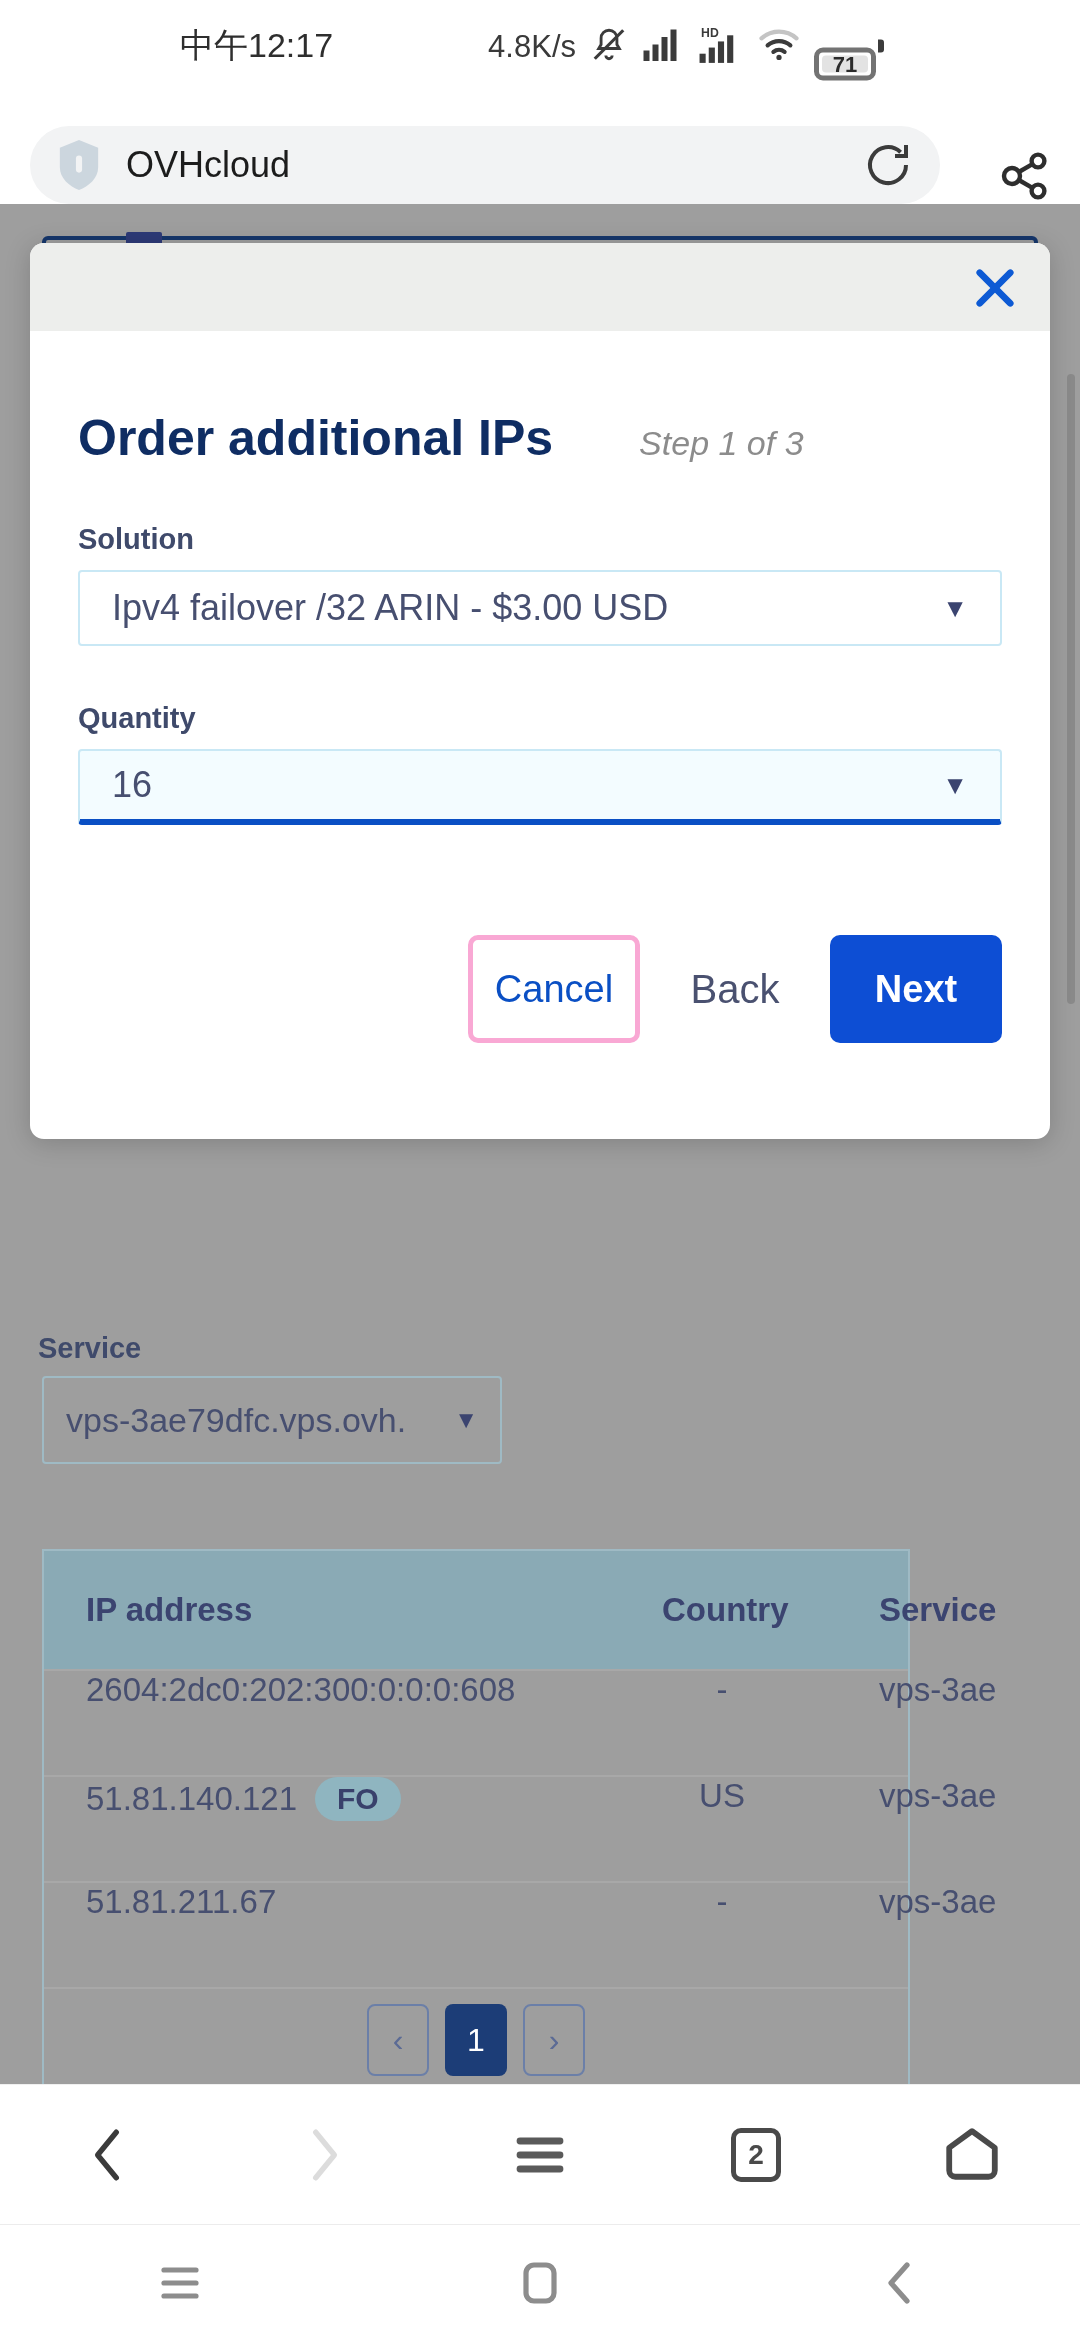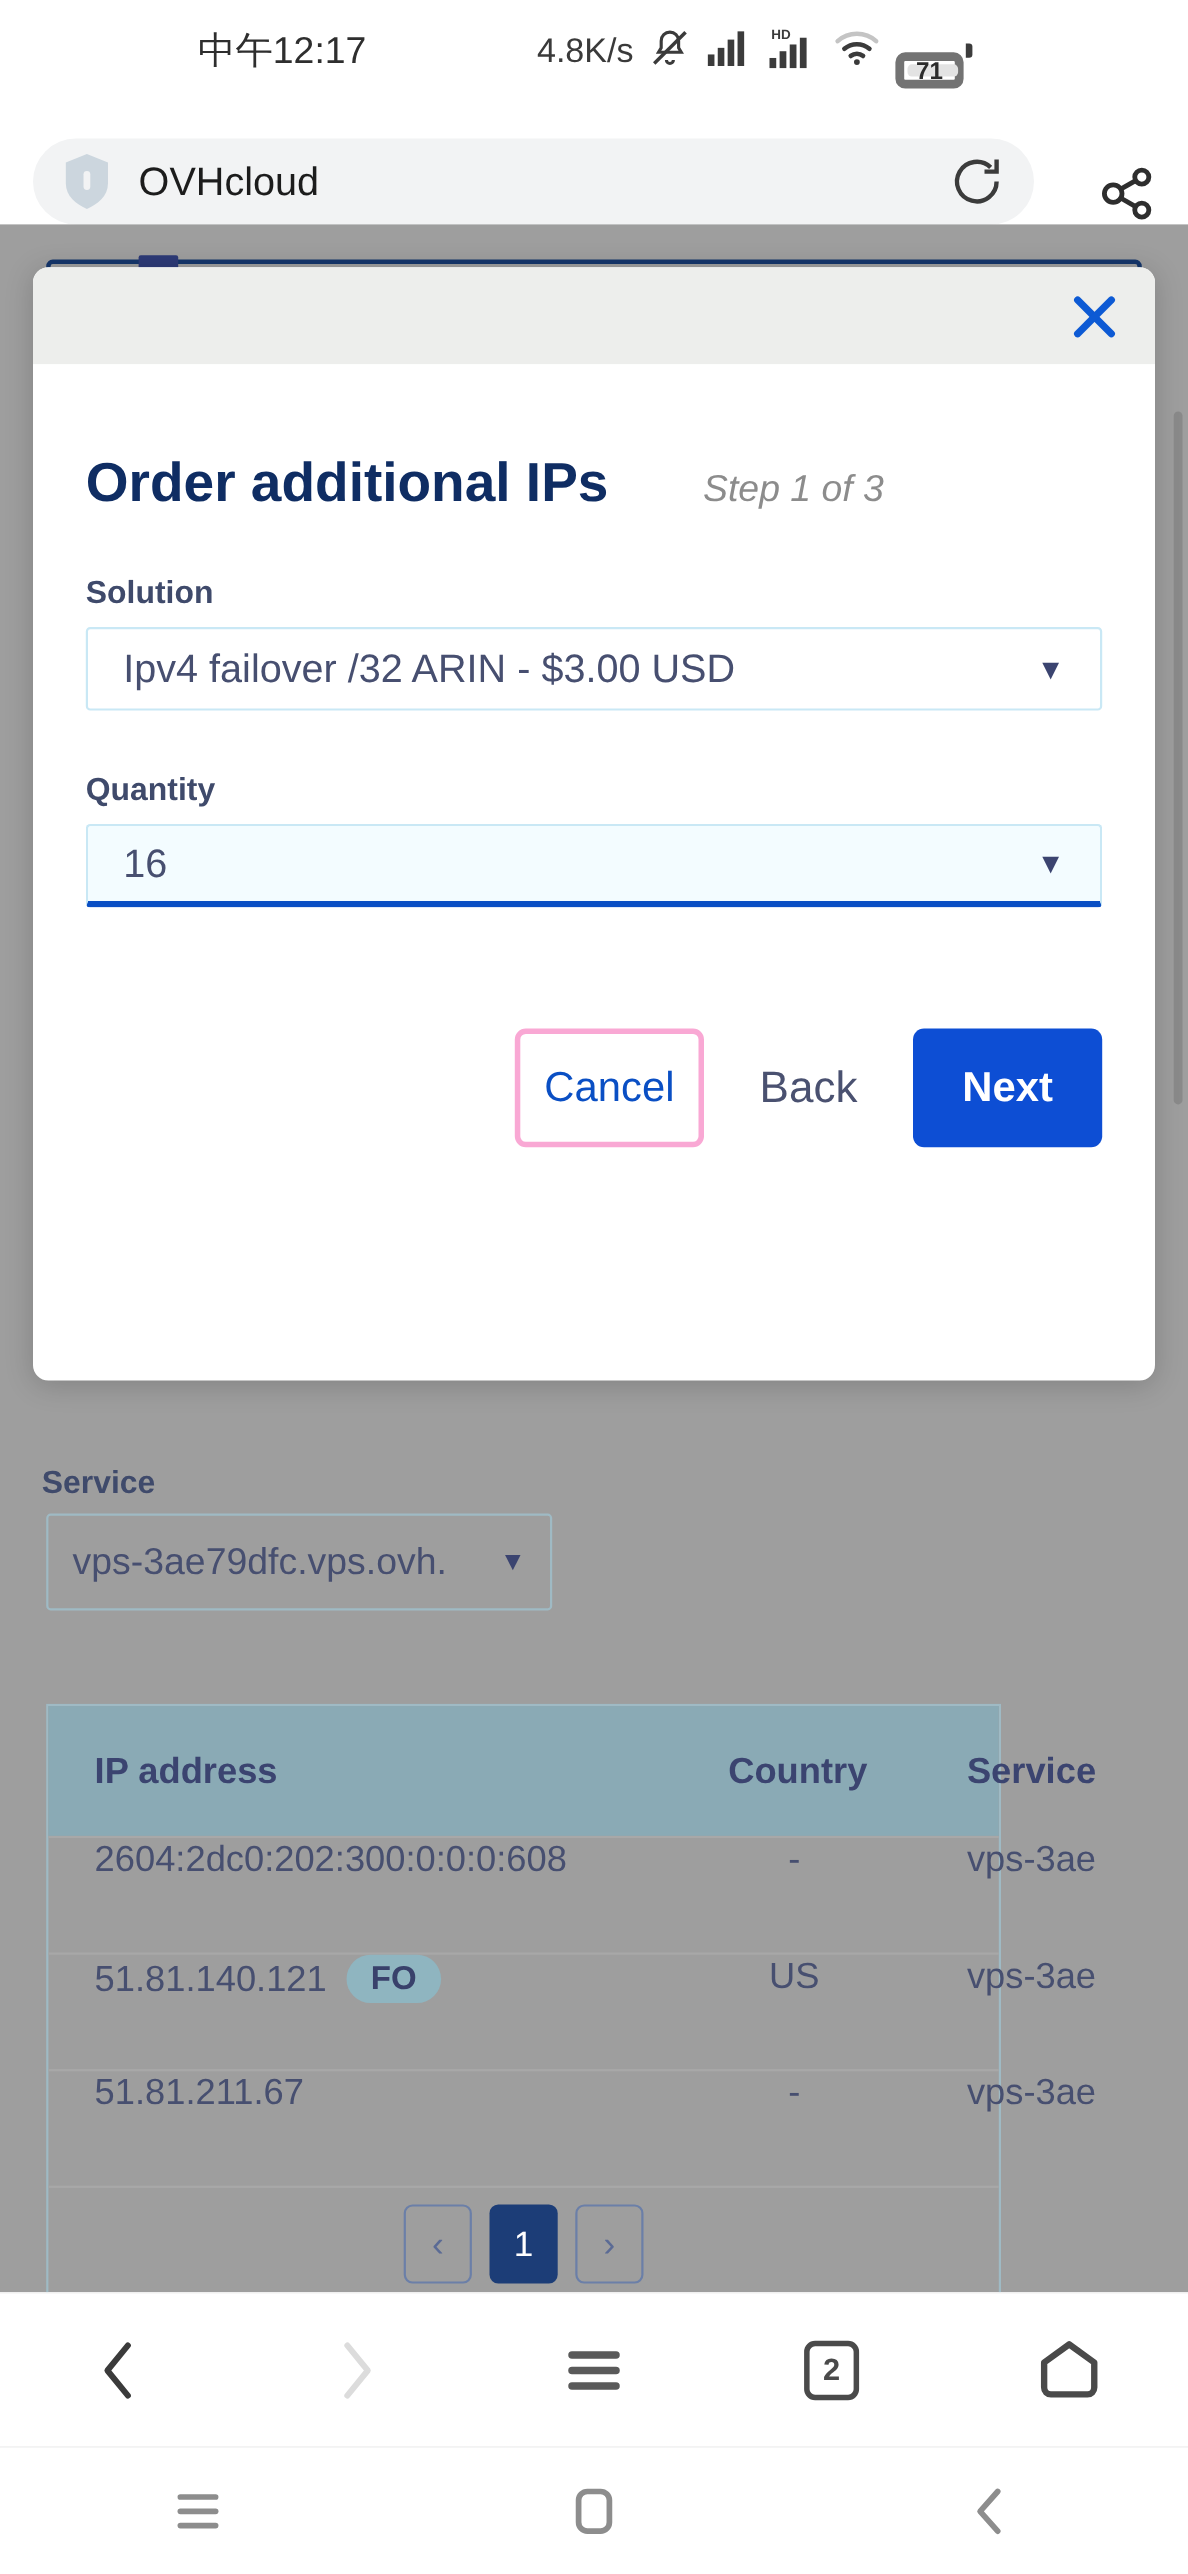--- a/index.html
+++ b/index.html
@@ -30,7 +30,7 @@
     display: flex; align-items: center;
   }
   .batt-body {
-    width: 62px; height: 33px; border: 8px solid #737373; border-radius: 9px;
+    width: 62px; height: 33px; border: 5px solid #737373; border-radius: 9px;
     display: flex; align-items: center; justify-content: center;
     background: #fff; position: relative; margin-top: 36px;
   }

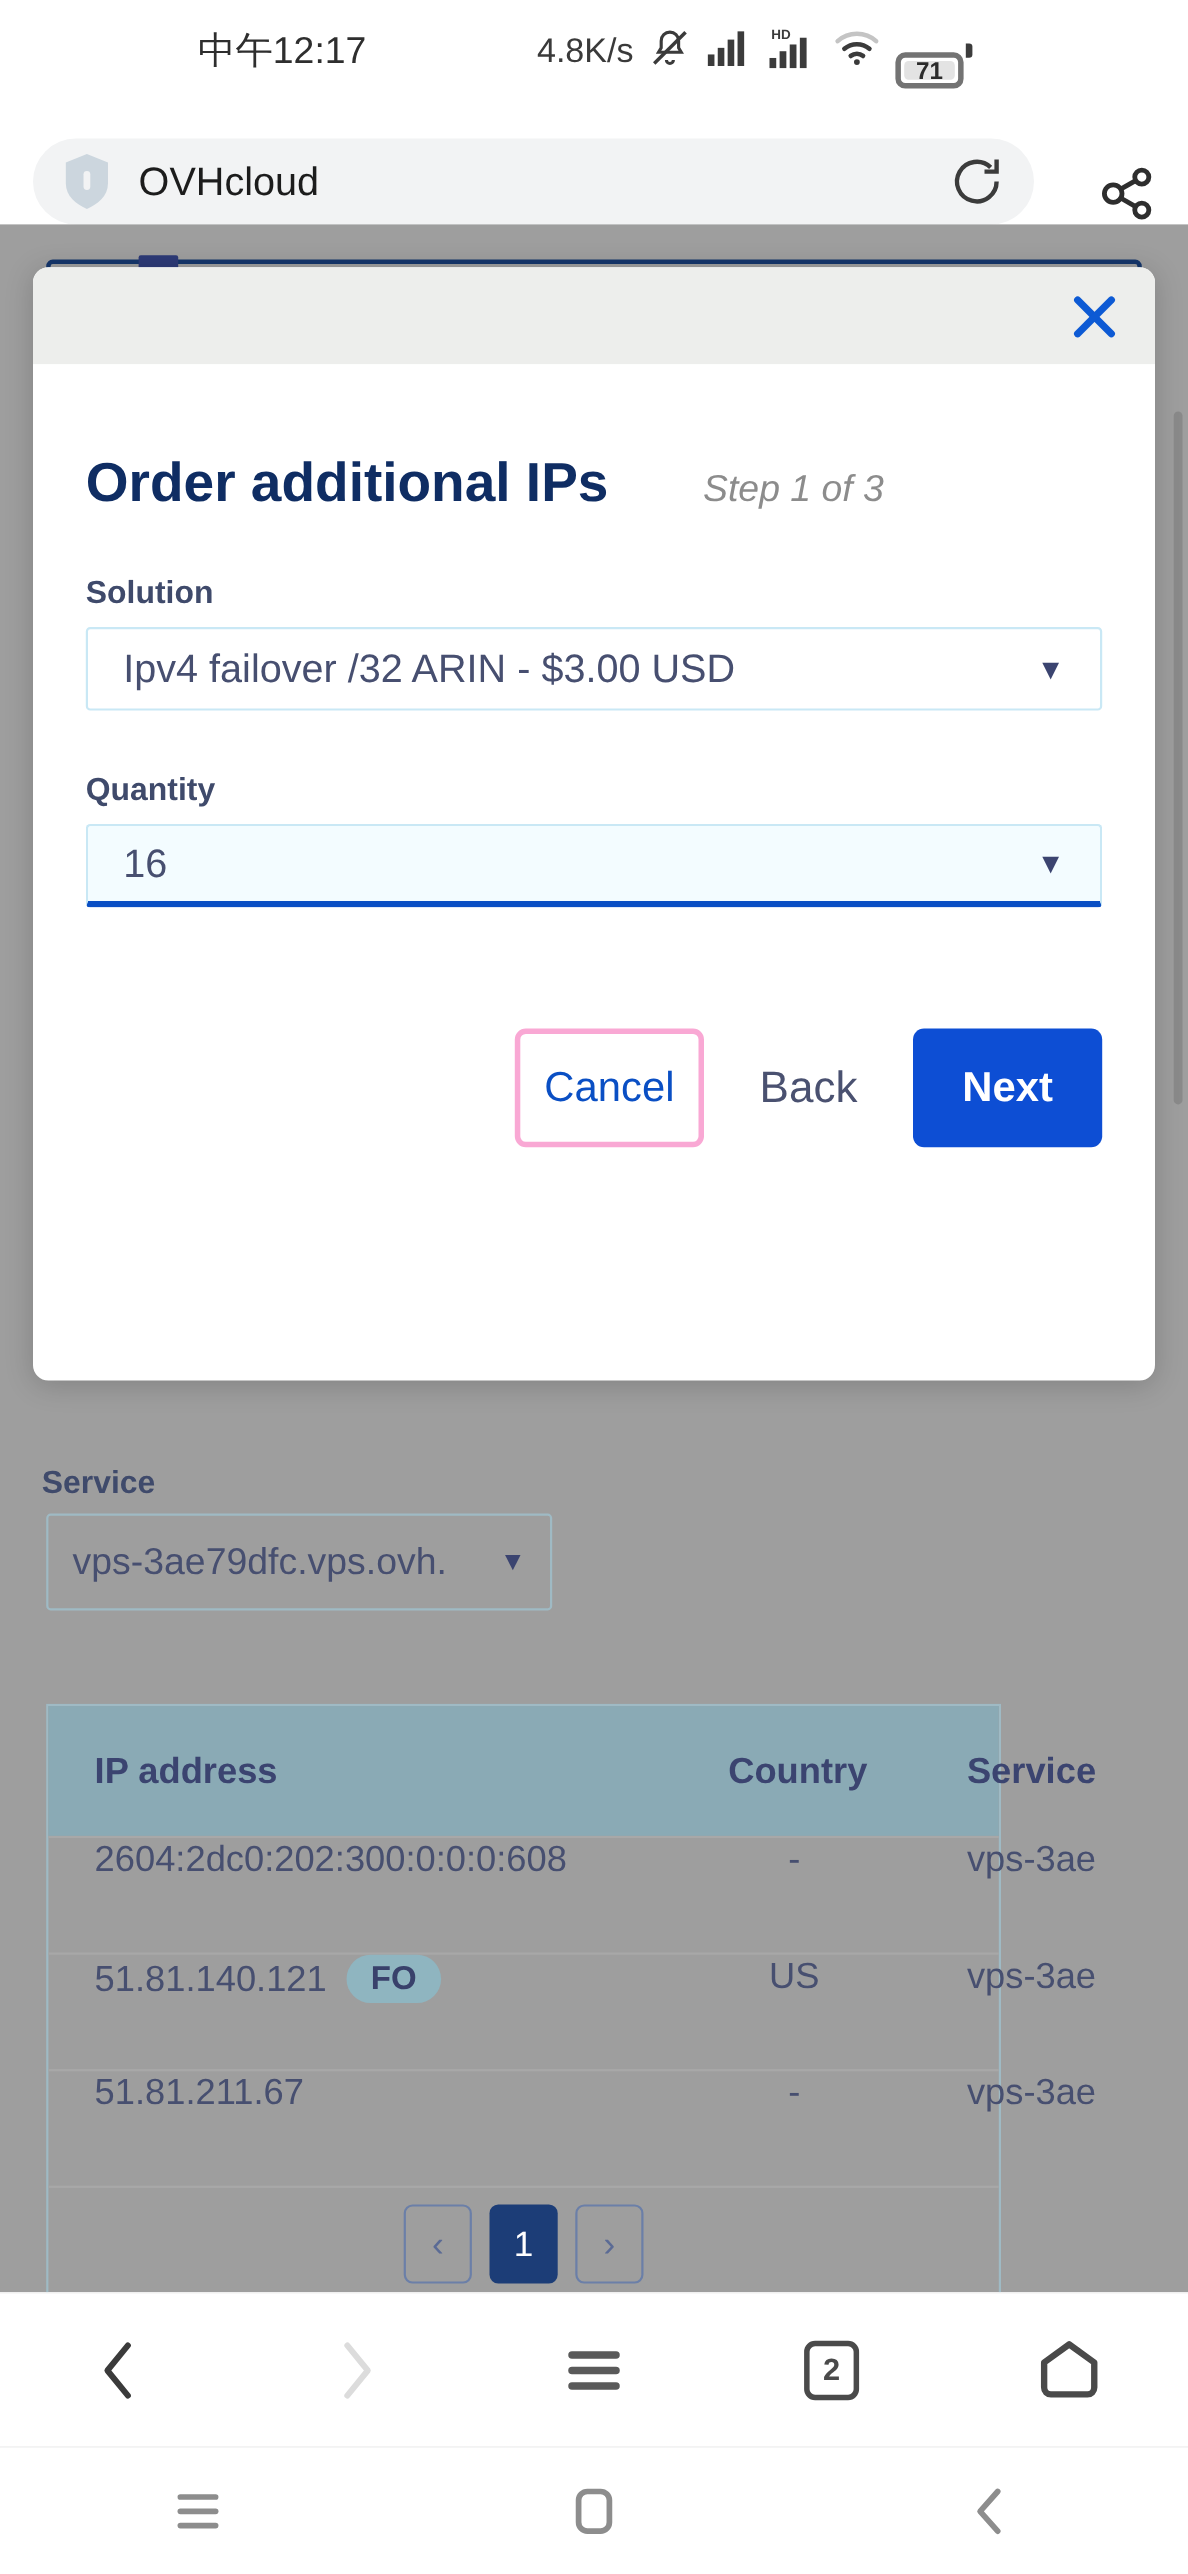--- a/index.html
+++ b/index.html
@@ -142,7 +142,7 @@
     background: #2d3a77; border-radius: 2px;
   }
   .modal {
-    position: absolute; left: 30px; top: 243px; width: 1020px; height: 1012px;
+    position: absolute; left: 30px; top: 243px; width: 1020px; height: 896px;
     background: #ffffff; border-radius: 14px; overflow: hidden;
     box-shadow: 0 4px 26px rgba(0,0,0,0.18);
   }

